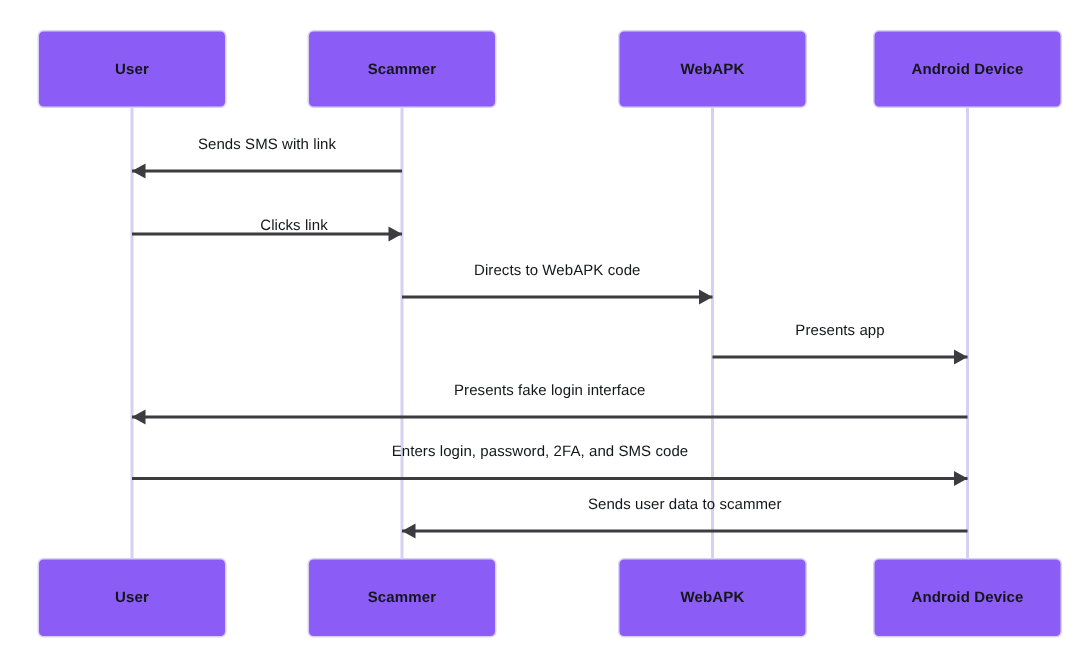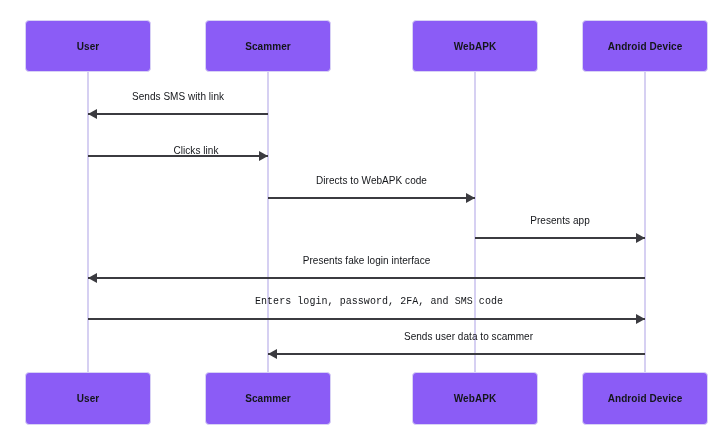--- a/index.html
+++ b/index.html
@@ -120,7 +120,7 @@
       <div>
         <div class="msg-line" style="left: 88px; top: 318px; width: 557px;"></div>
         <div class="arrowhead right" style="top: 313.8px; left: 636px;"></div>
-        <div class="msg-label" style="left: 379px; top: 296px; font-family: Liberation Mono, monospace;">Enters login, password, 2FA, and SMS code</div>
+        <div class="msg-label" style="left: 360px; top: 296px;">Enters login, password, 2FA, and SMS code</div>
       </div>
       <div>
         <div class="msg-line" style="left: 268px; top: 353px; width: 377px;"></div>

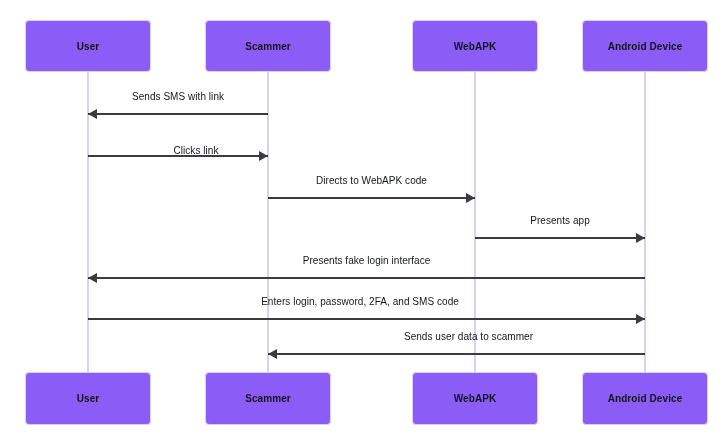--- a/index.html
+++ b/index.html
@@ -125,7 +125,7 @@
       <div>
         <div class="msg-line" style="left: 268px; top: 353px; width: 377px;"></div>
         <div class="arrowhead left" style="top: 348.8px; left: 268px;"></div>
-        <div class="msg-label" style="left: 456.5px; top: 331px; margin-left: 12px;">Sends user data to scammer</div>
+        <div class="msg-label" style="left: 456.5px; top: 331px;">Sends user data to scammer</div>
       </div>
     </div>
   <div id="bottom-boxes">

